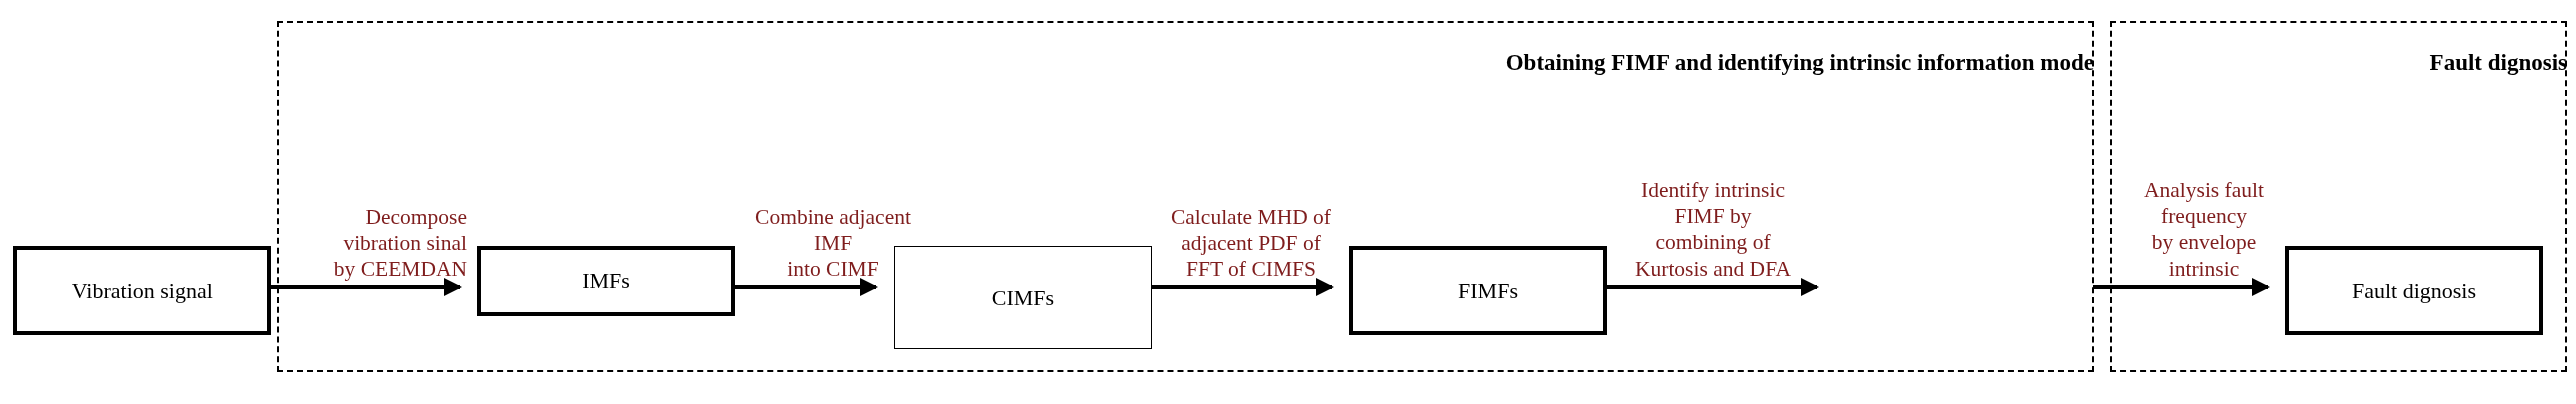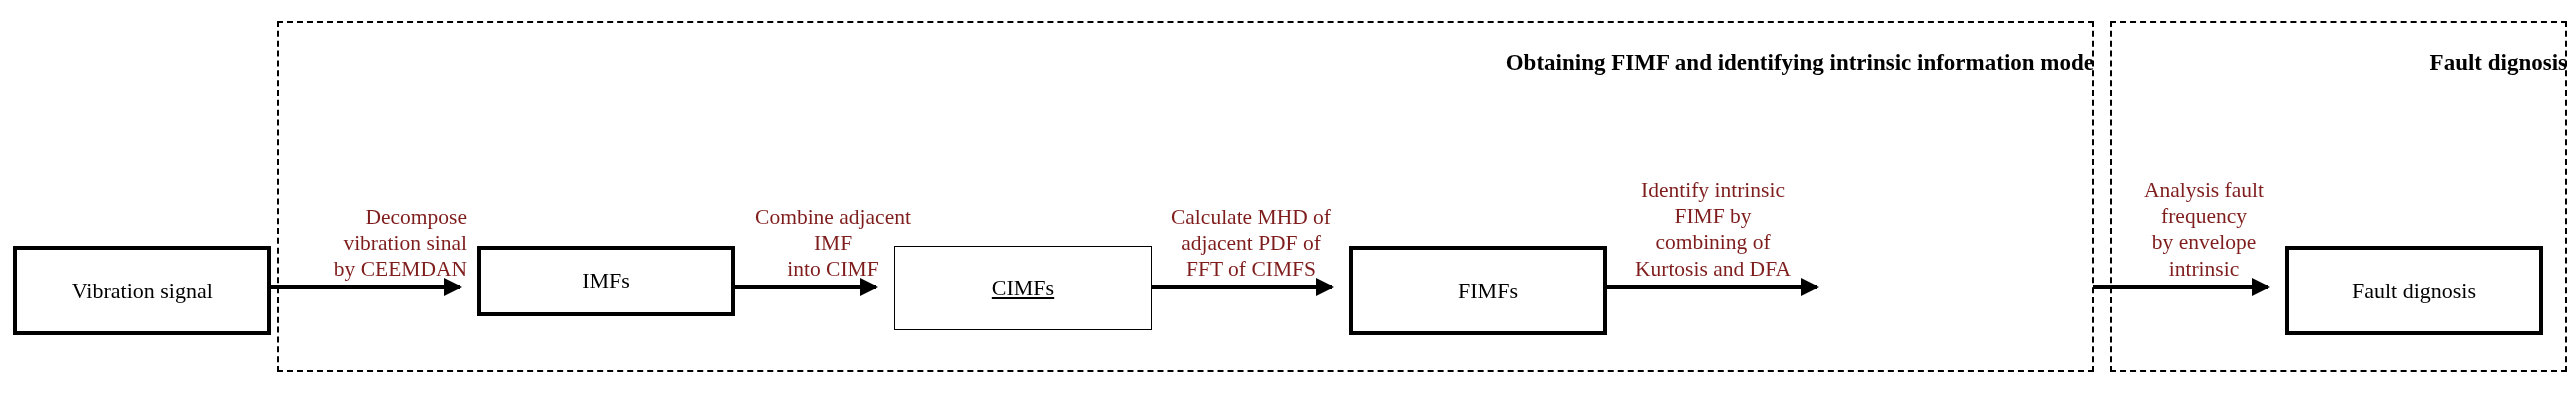--- a/index.html
+++ b/index.html
@@ -104,7 +104,7 @@
     <span>IMFs</span>
   </div>
 
-  <div class="node thin" style="left:894px; top:246px; width:258px; height:84px;text-decoration:underline;">
+  <div class="node thin" style="left:894px; top:246px; width:258px; height:103px;">
     <span>CIMFs</span>
   </div>
 

